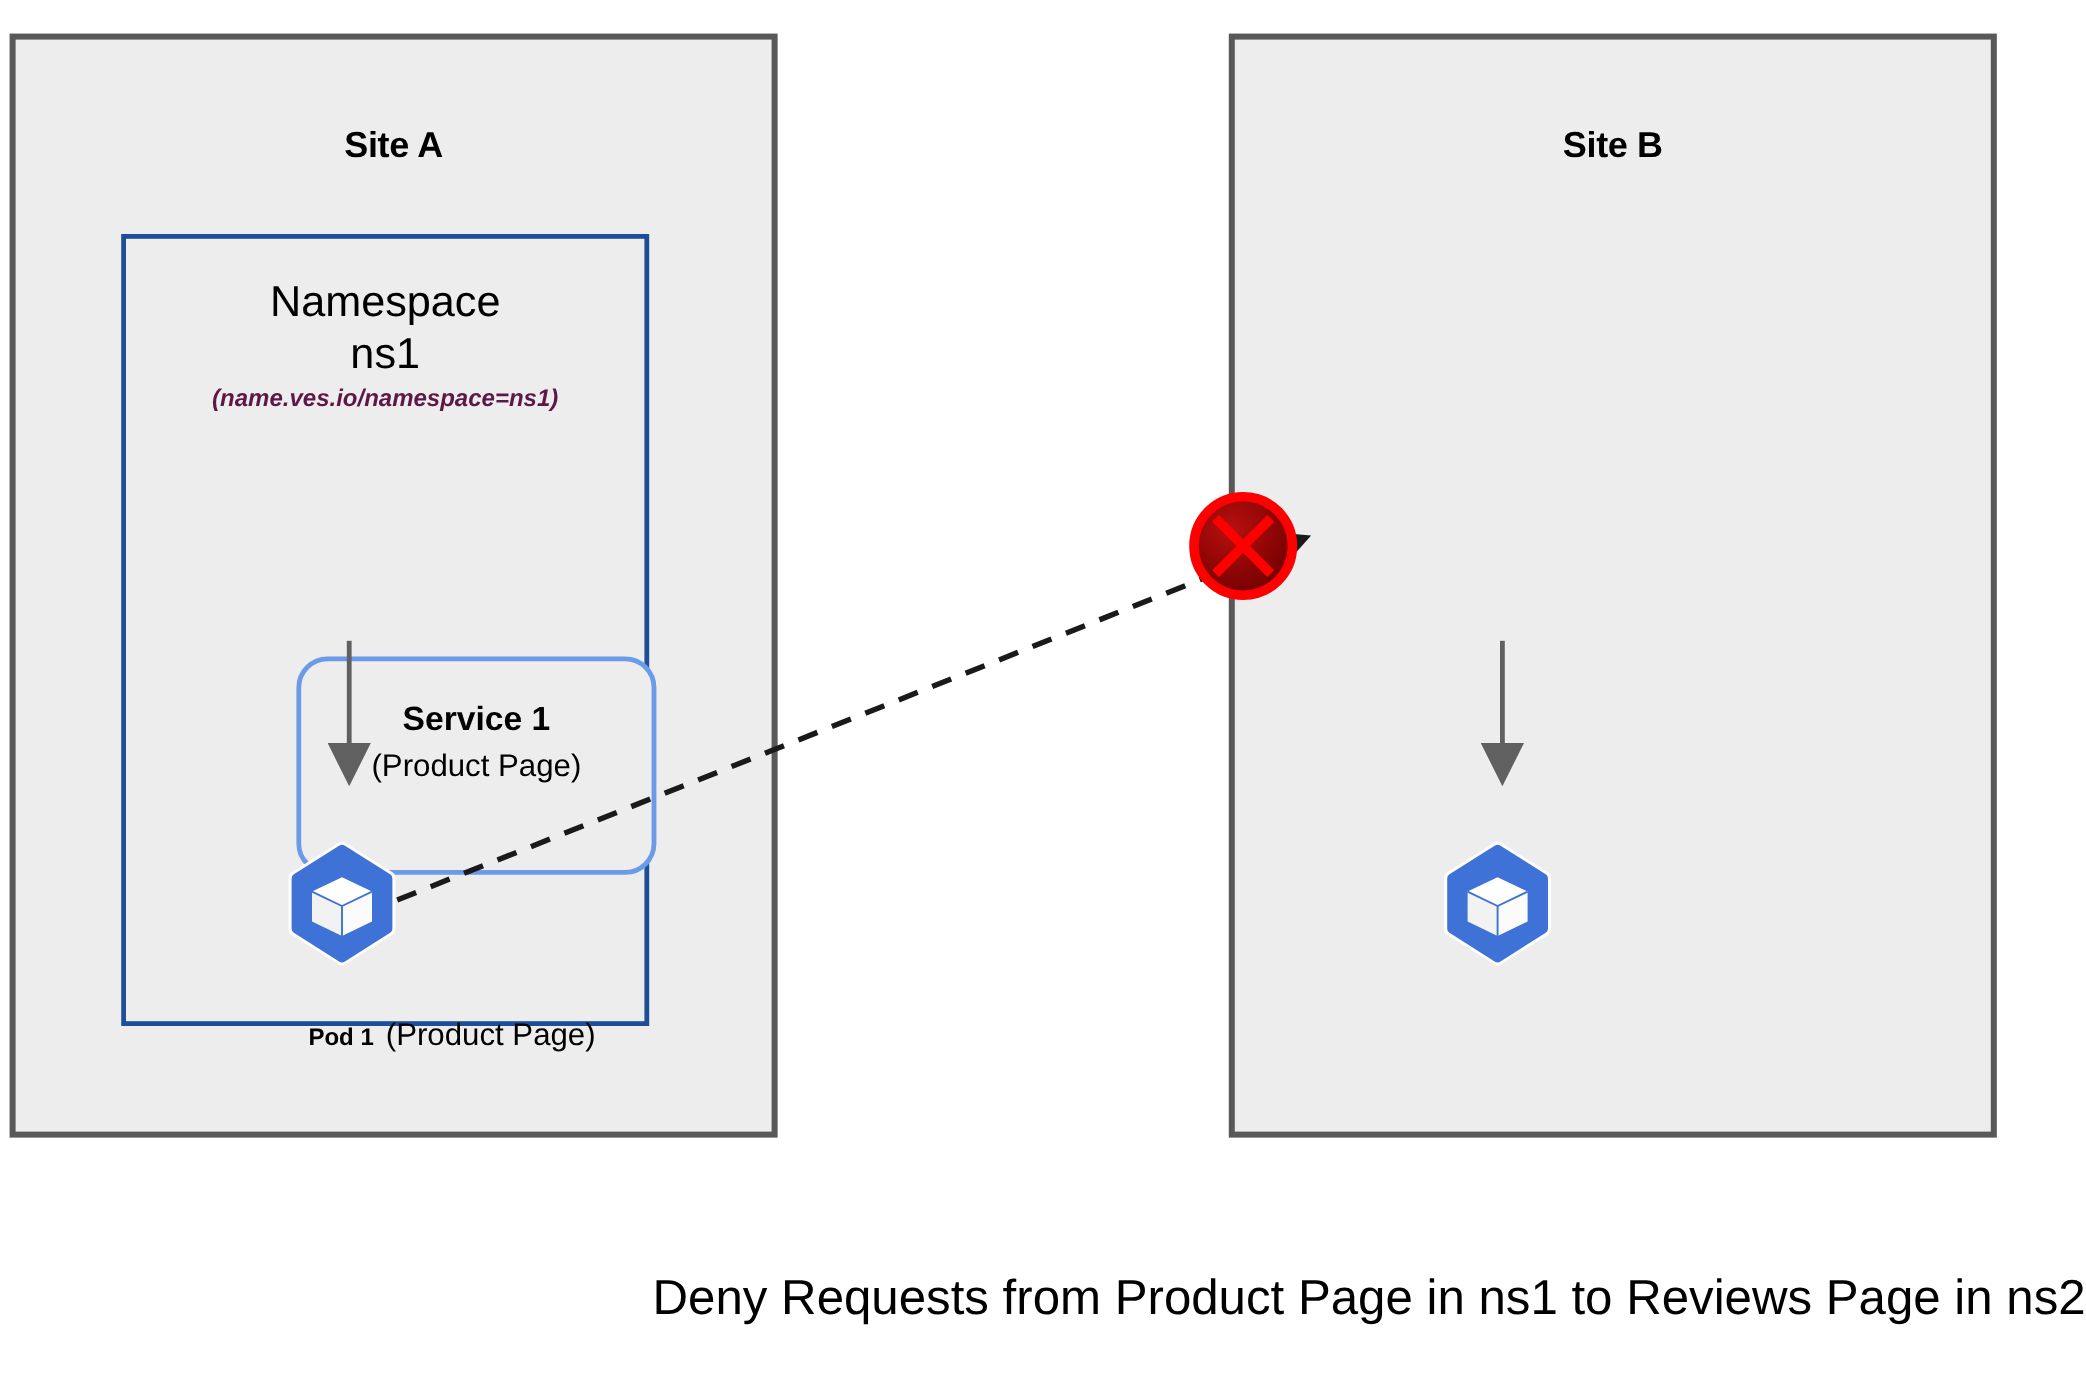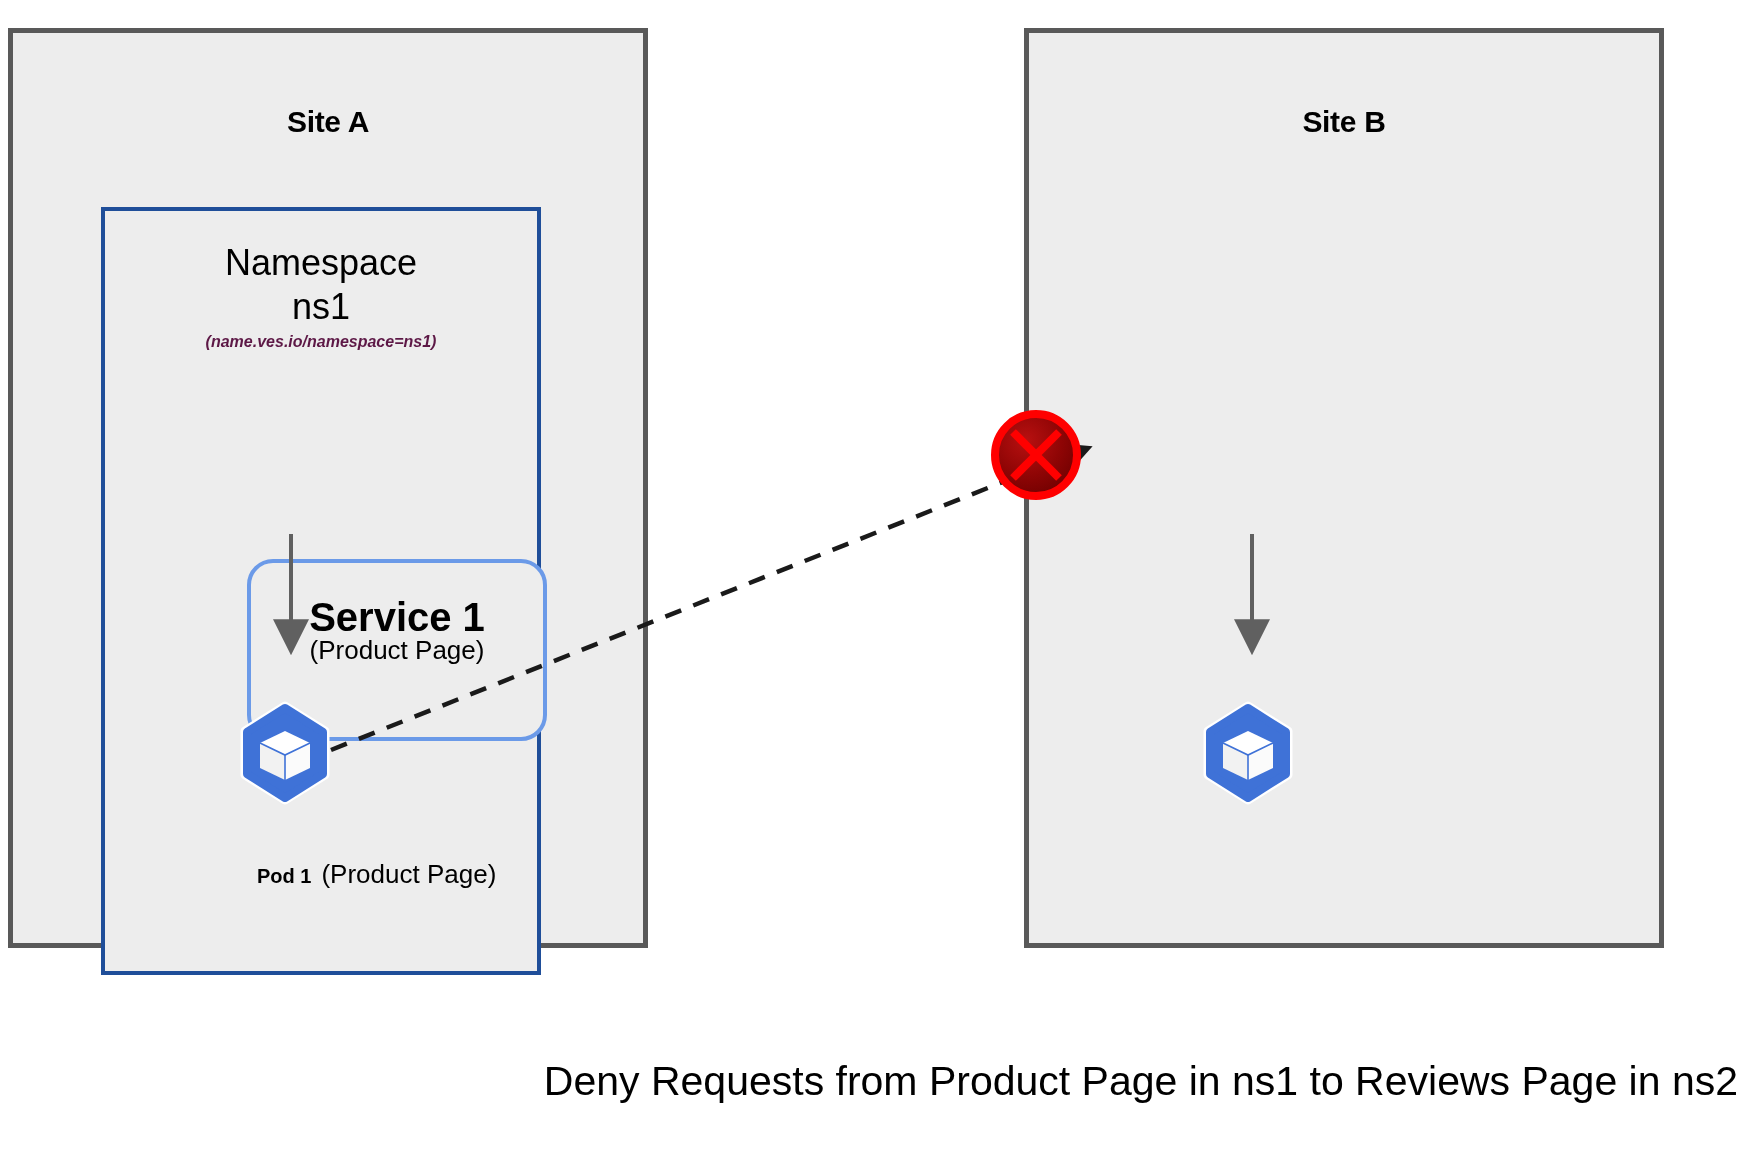--- a/index.html
+++ b/index.html
@@ -52,7 +52,7 @@
     border: 4px solid #1f4e99;
     box-sizing: border-box;
   }
-  #ns1-box { left: 88px;  top: 174px; width: 440px; height: 768px; }
+  #ns1-box { left: 88px;  top: 162px; width: 440px; height: 660px; }
 
   .ns-title {
     position: absolute;

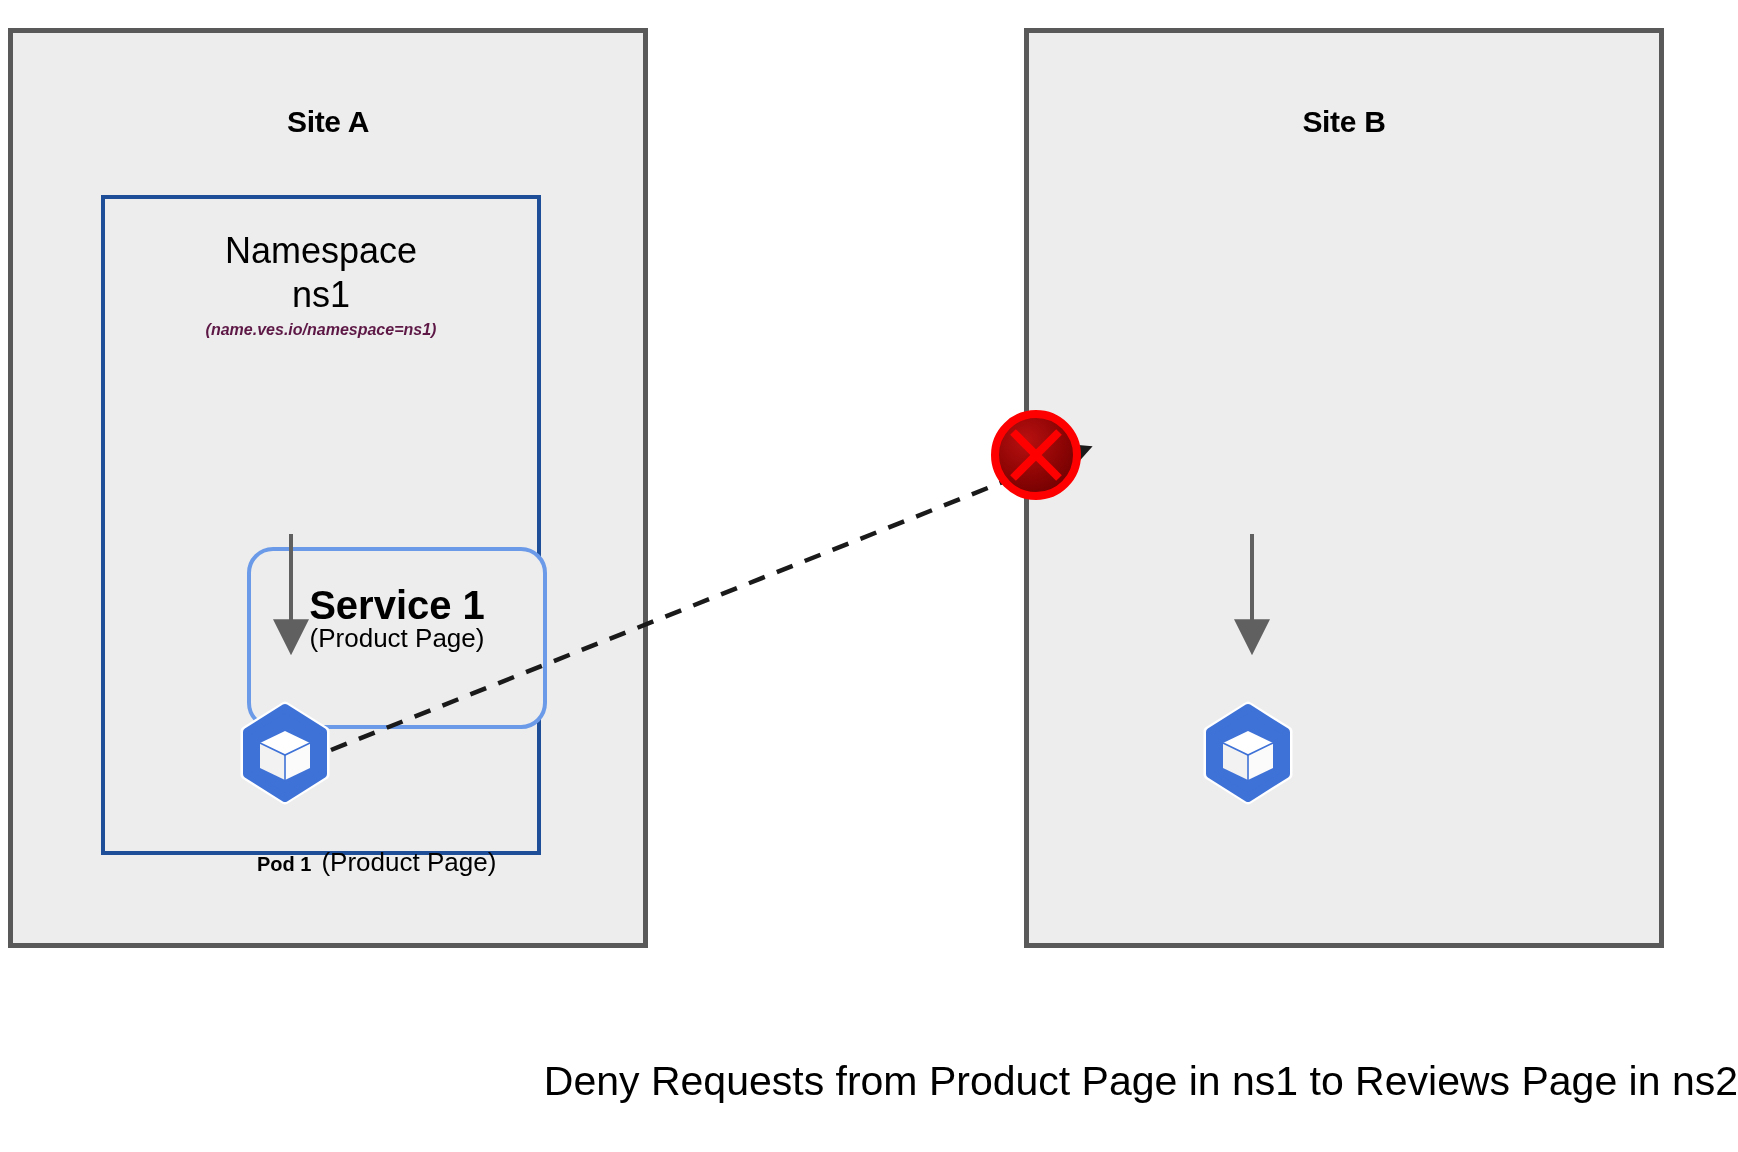--- a/index.html
+++ b/index.html
@@ -71,7 +71,7 @@
     left: 0;
     width: 100%;
     text-align: center;
-    font-size: 16px;
+    font-size: 20px;
     font-weight: bold;
     font-style: italic;
     color: #5d1846;

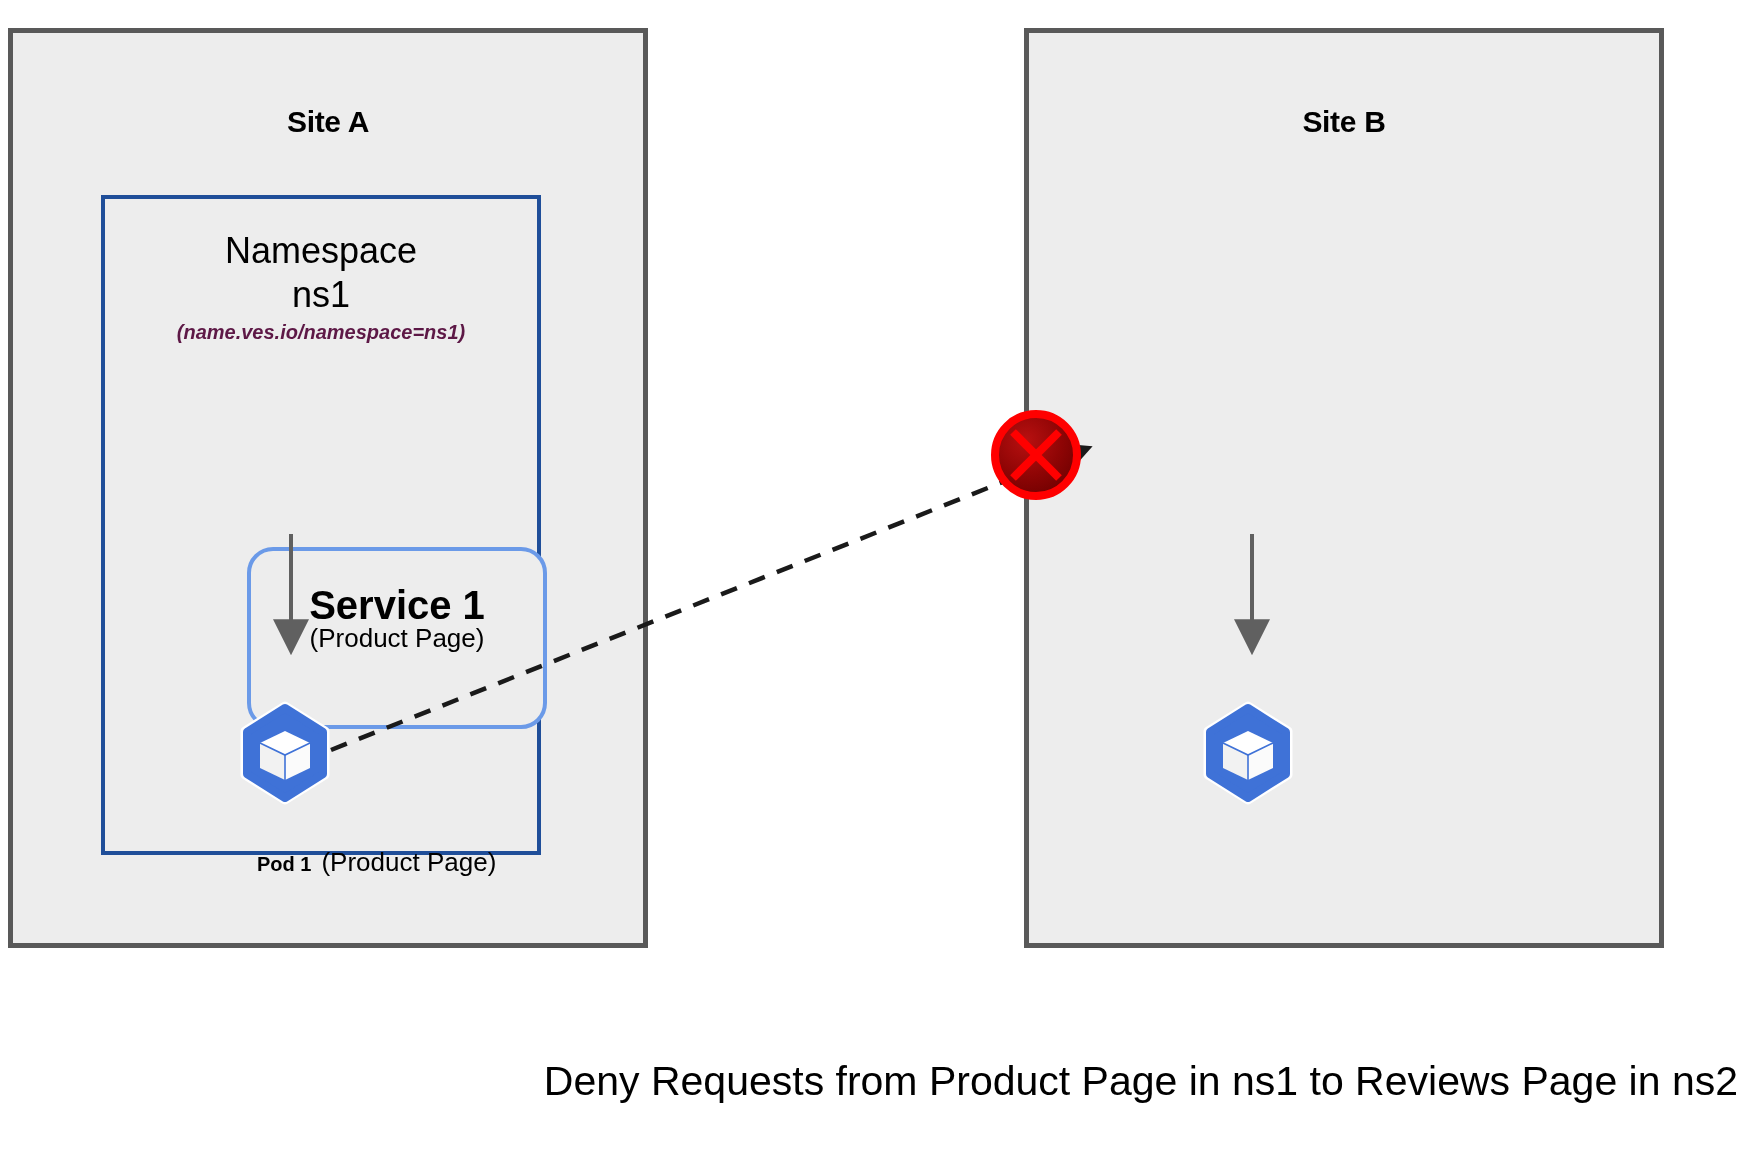--- a/index.html
+++ b/index.html
@@ -93,7 +93,7 @@
     left: 0;
     width: 100%;
     text-align: center;
-    font-size: 40px;
+    font-size: 28px;
     font-weight: bold;
     color: #000000;
     top: 32px;

